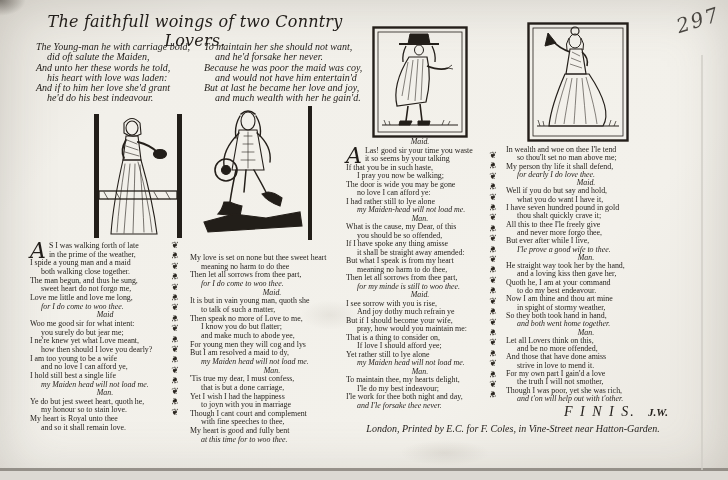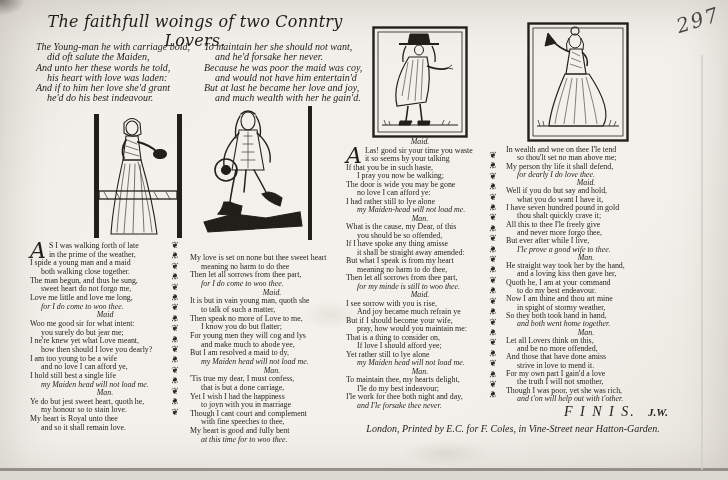--- a/index.html
+++ b/index.html
@@ -287,7 +287,7 @@
       <div class="line ind it">for my minde is still to woo thee.</div>
       <div class="speaker">Maid.</div>
       <div class="line">I see sorrow with you is rise,</div>
-      <div class="line ind">And joy became much refrain ye</div>
+      <div class="line ind">And joy dothy much refrain ye</div>
       <div class="line">But if I should become your wife,</div>
       <div class="line ind">pray, how would you maintain me:</div>
       <div class="line">That is a thing to consider on,</div>

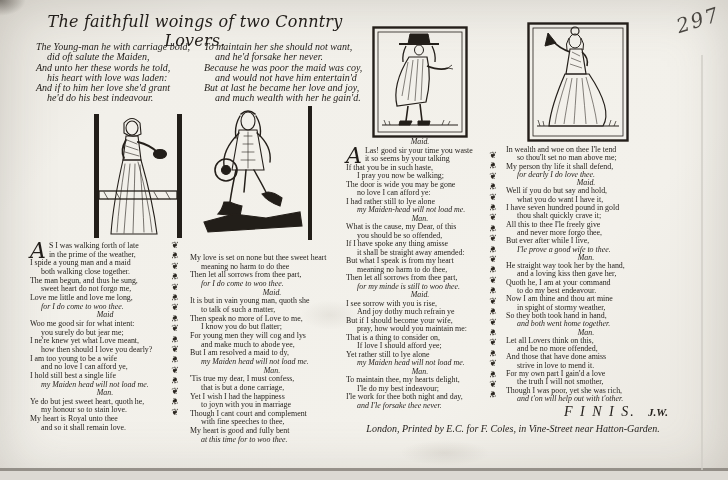--- a/index.html
+++ b/index.html
@@ -252,8 +252,8 @@
       <div class="line ind">to talk of such a matter,</div>
       <div class="line">Then speak no more of Love to me,</div>
       <div class="line ind">I know you do but flatter;</div>
+      <div class="line ind">and make much to abode yee,</div>
       <div class="line">For young men they will cog and lys</div>
-      <div class="line ind">and make much to abode yee,</div>
       <div class="line">But I am resolved a maid to dy,</div>
       <div class="line ind it">my Maiden head will not load me.</div>
       <div class="speaker">Man.</div>

